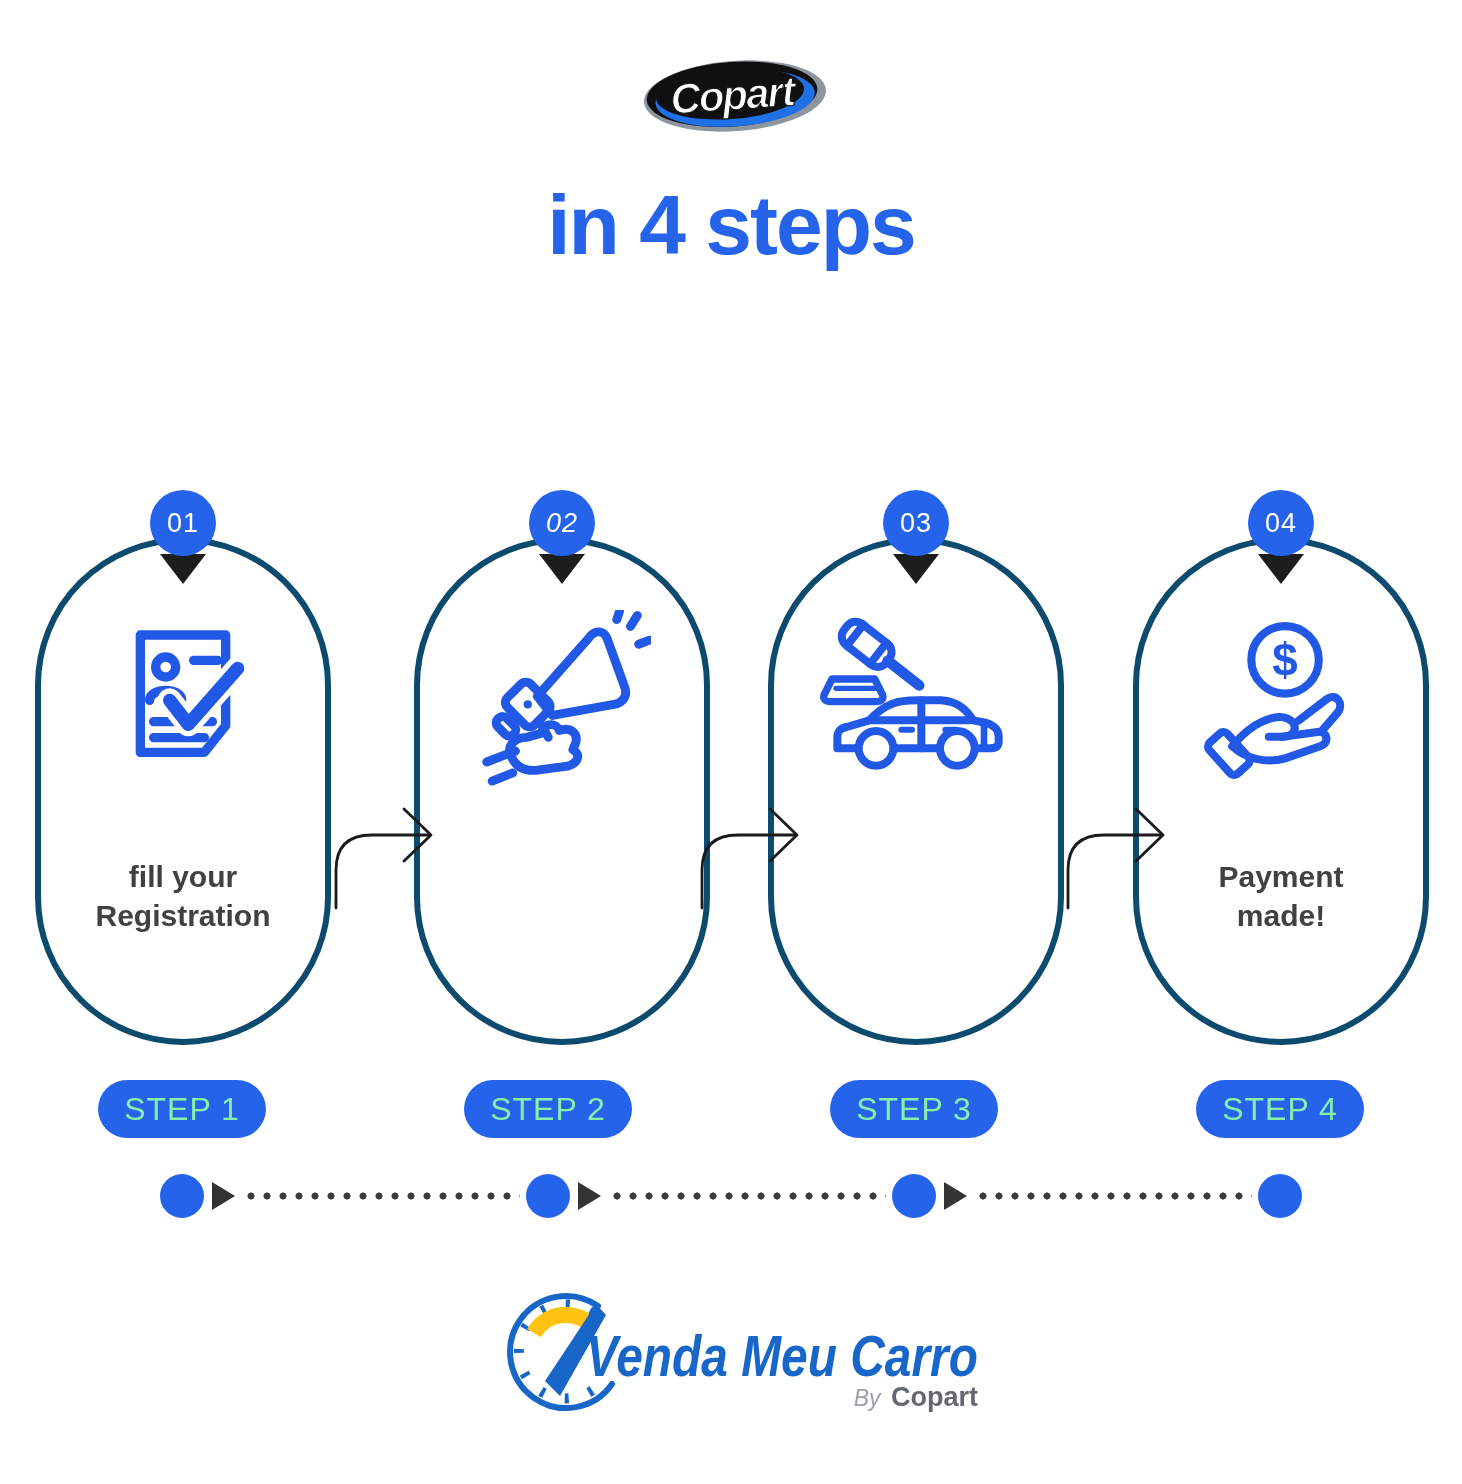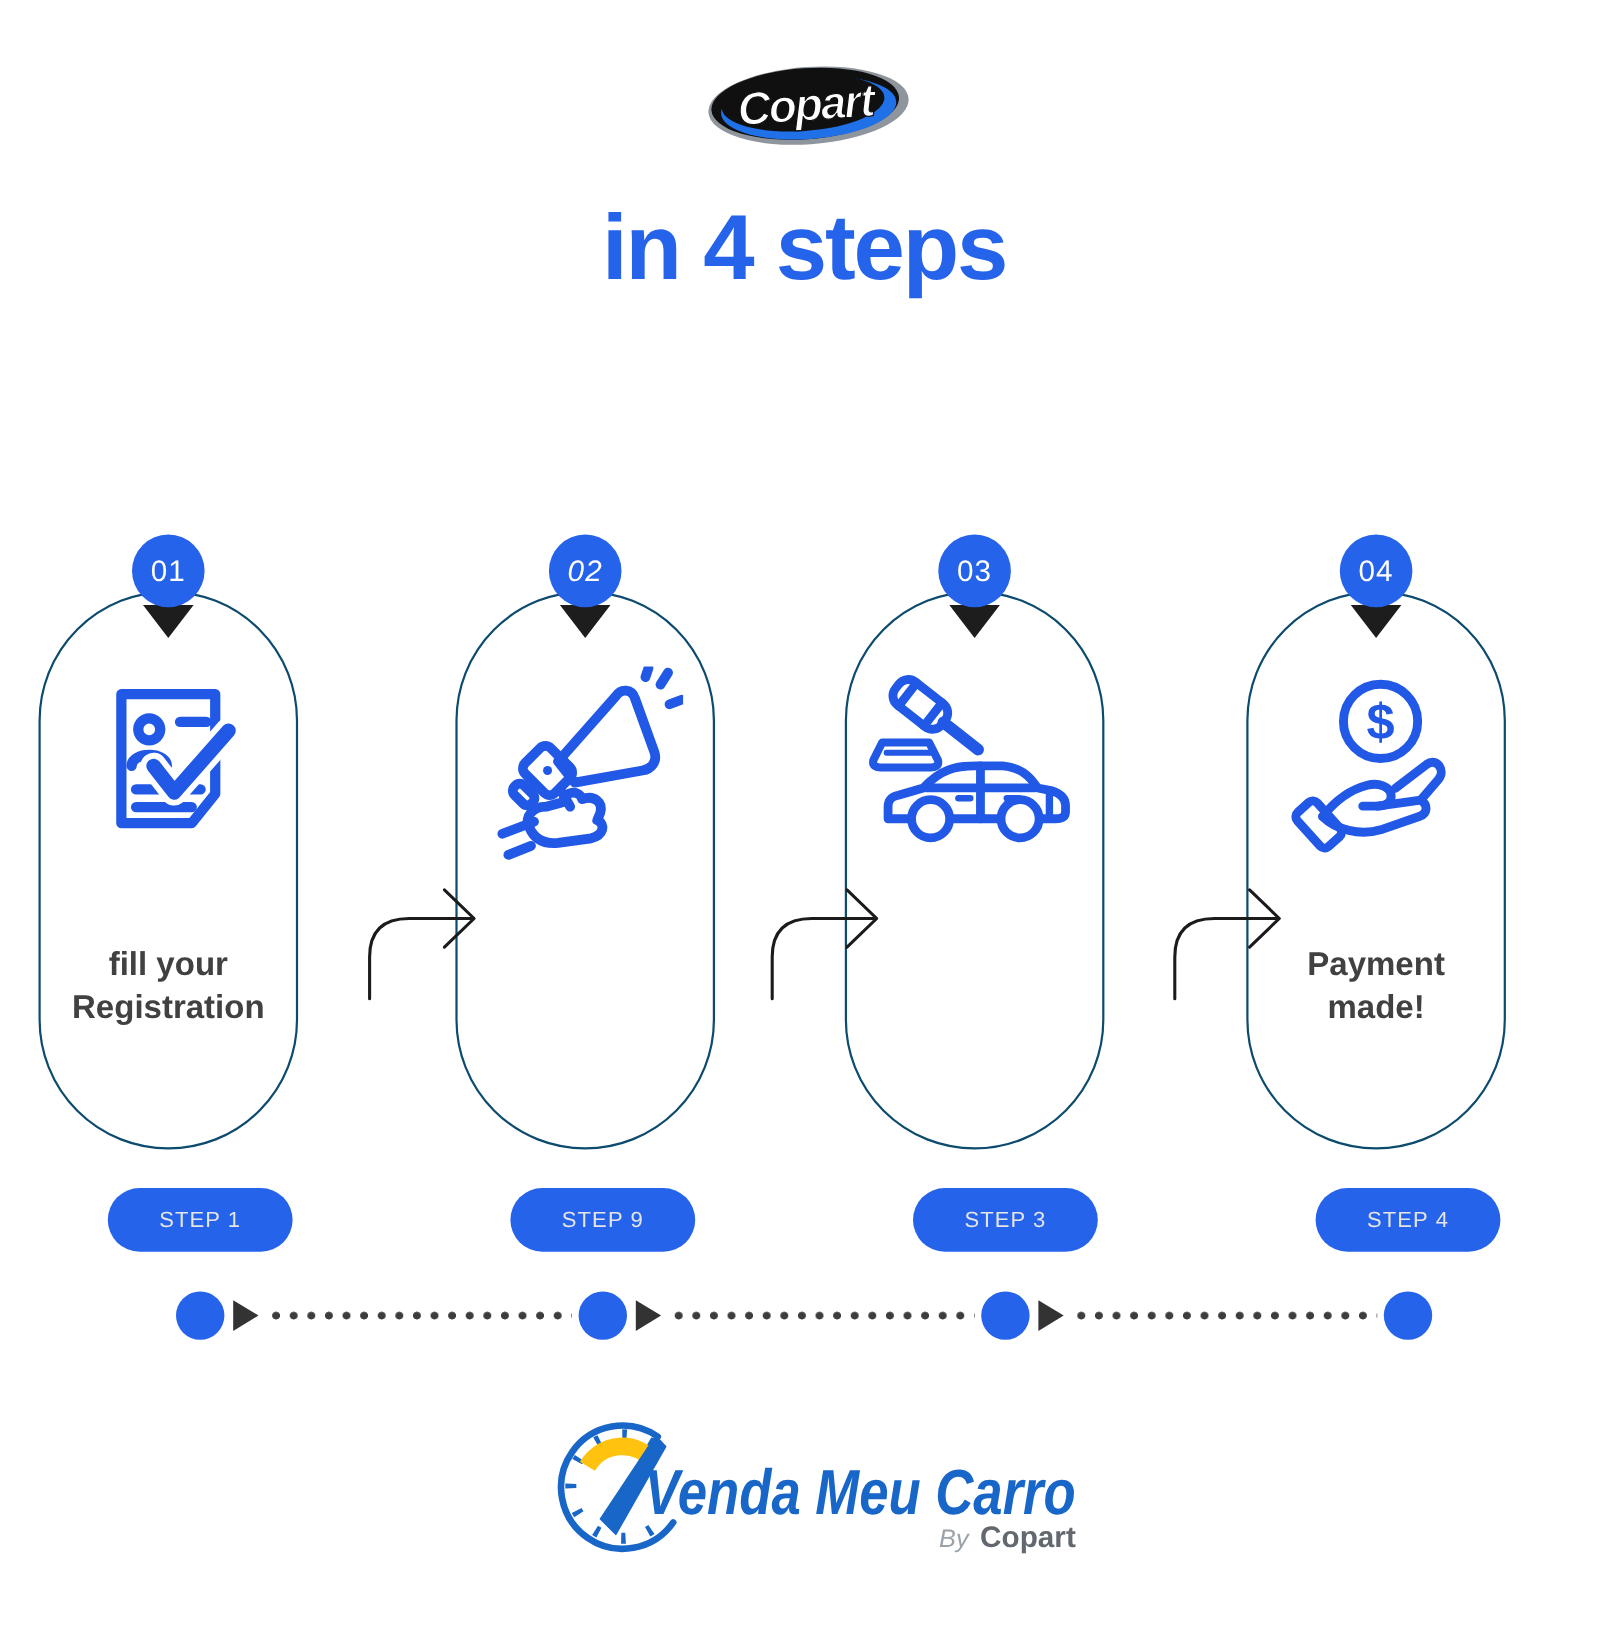--- a/index.html
+++ b/index.html
@@ -16,8 +16,8 @@
   }
   
   .card {
-    position:absolute; top:537px; width:236px; height:508px;
-    border:2px solid #0c4a6e; border-radius:150px; background:#fff;
+    position:absolute; top:537px; width:296px; height:508px;
+    border:6px solid #0c4a6e; border-radius:150px; background:#fff;
     box-sizing:border-box; display:flex; flex-direction:column; align-items:center;
   }
   .card.c1 { left:35px; } .card.c2 { left:414px;font-style:italic; } .card.c3 { left:768px; } .card.c4 { left:1133px; }

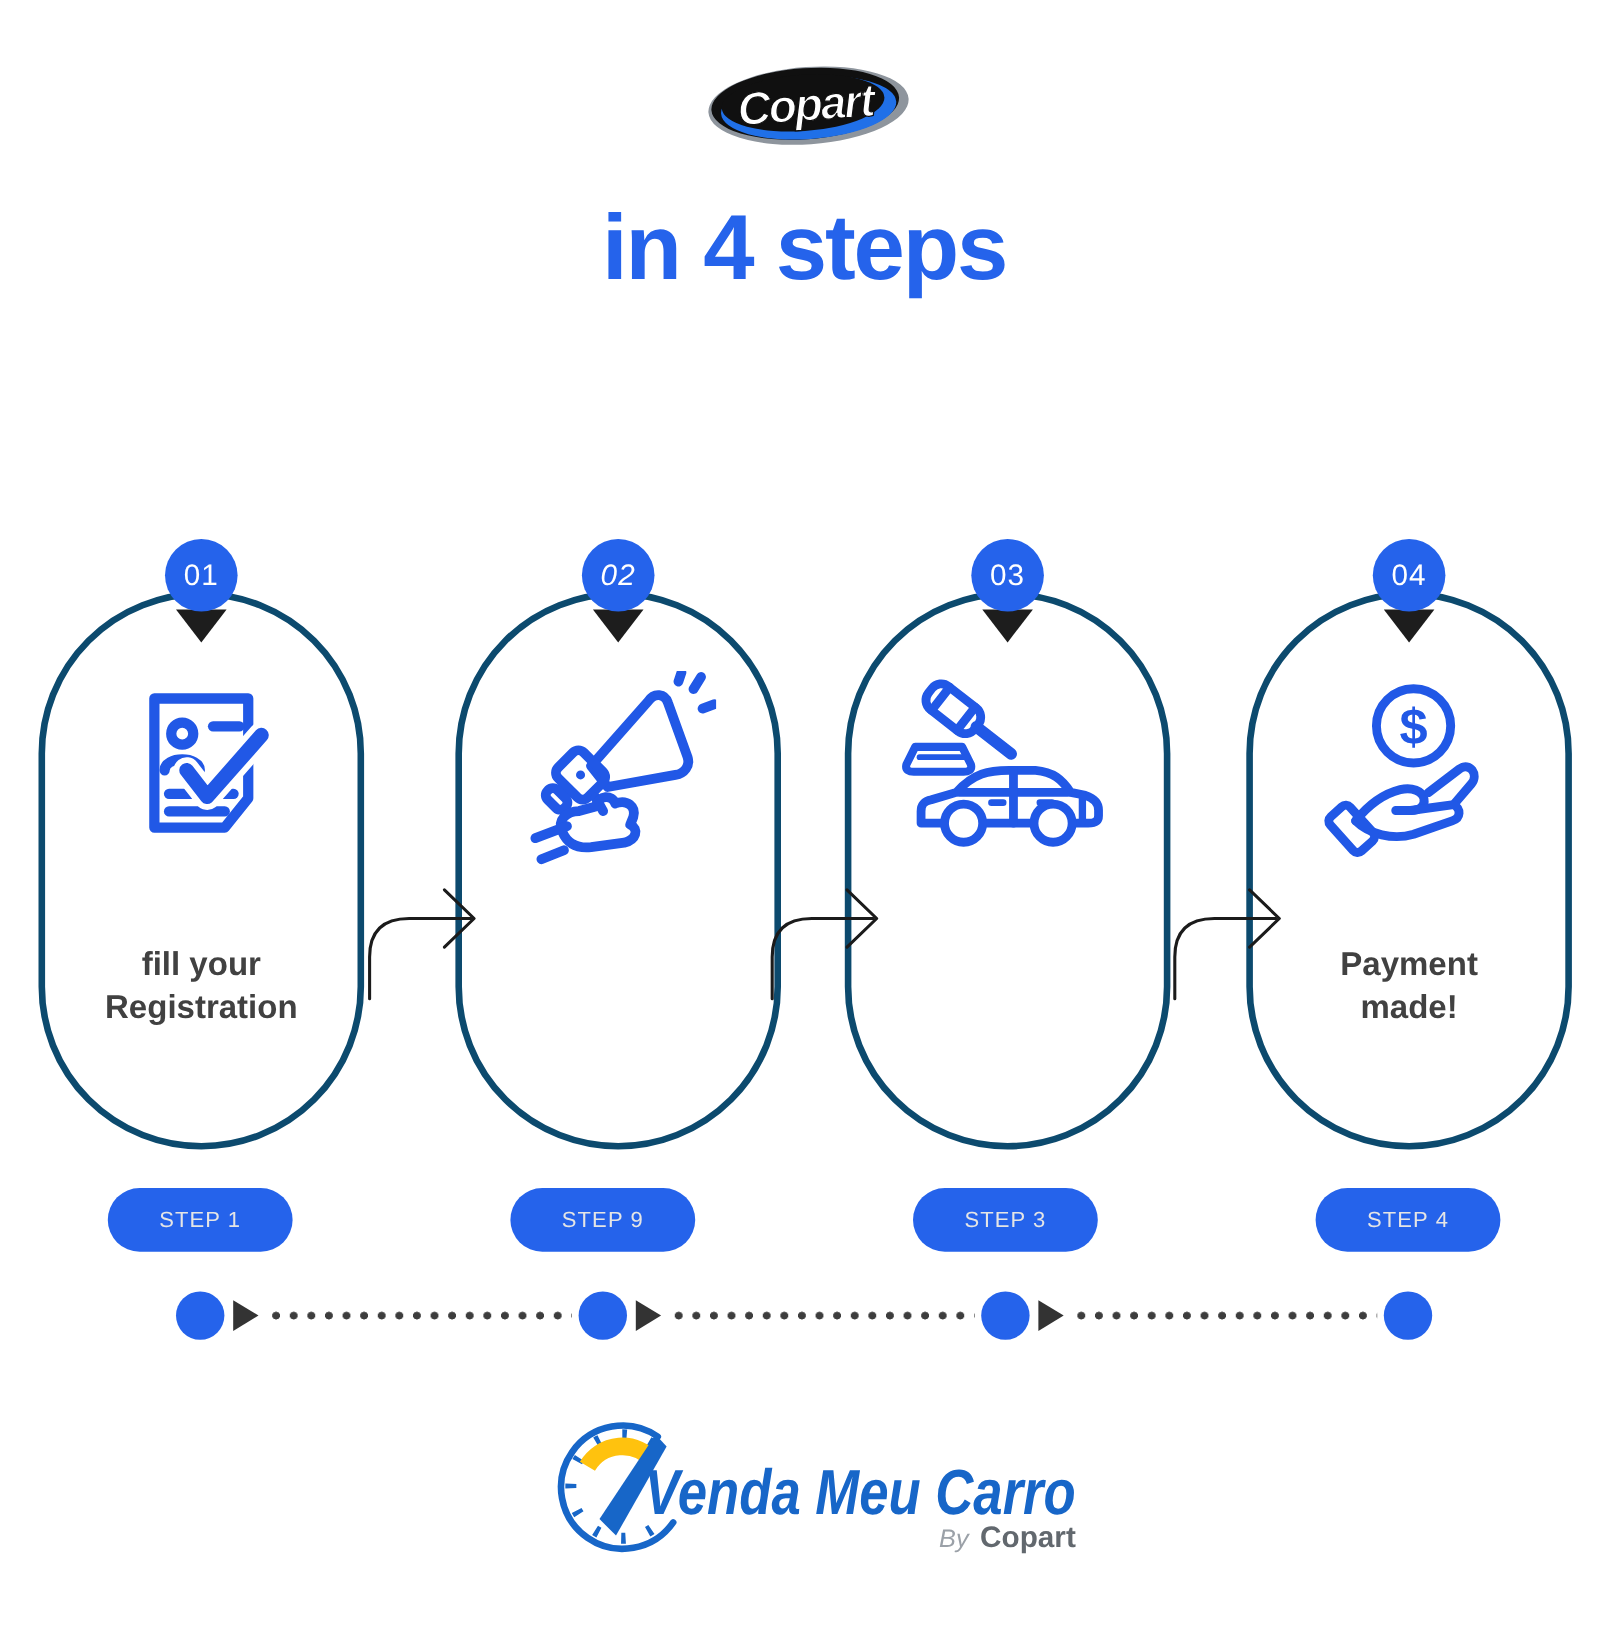--- a/index.html
+++ b/index.html
@@ -45,7 +45,7 @@
   
   .step-pill {
     position:absolute; top:1080px; width:168px; height:58px; border-radius:29px;
-    background:#2563eb; color:#e5e5e5; font-size:20px; letter-spacing:1px;
+    background:#2563eb; color:#86efac; font-size:32px; letter-spacing:1px;
     display:flex; align-items:center; justify-content:center;
   }
   .step-pill.p1 { left:98px; } .step-pill.p2 { left:464px; } .step-pill.p3 { left:830px; } .step-pill.p4 { left:1196px; }

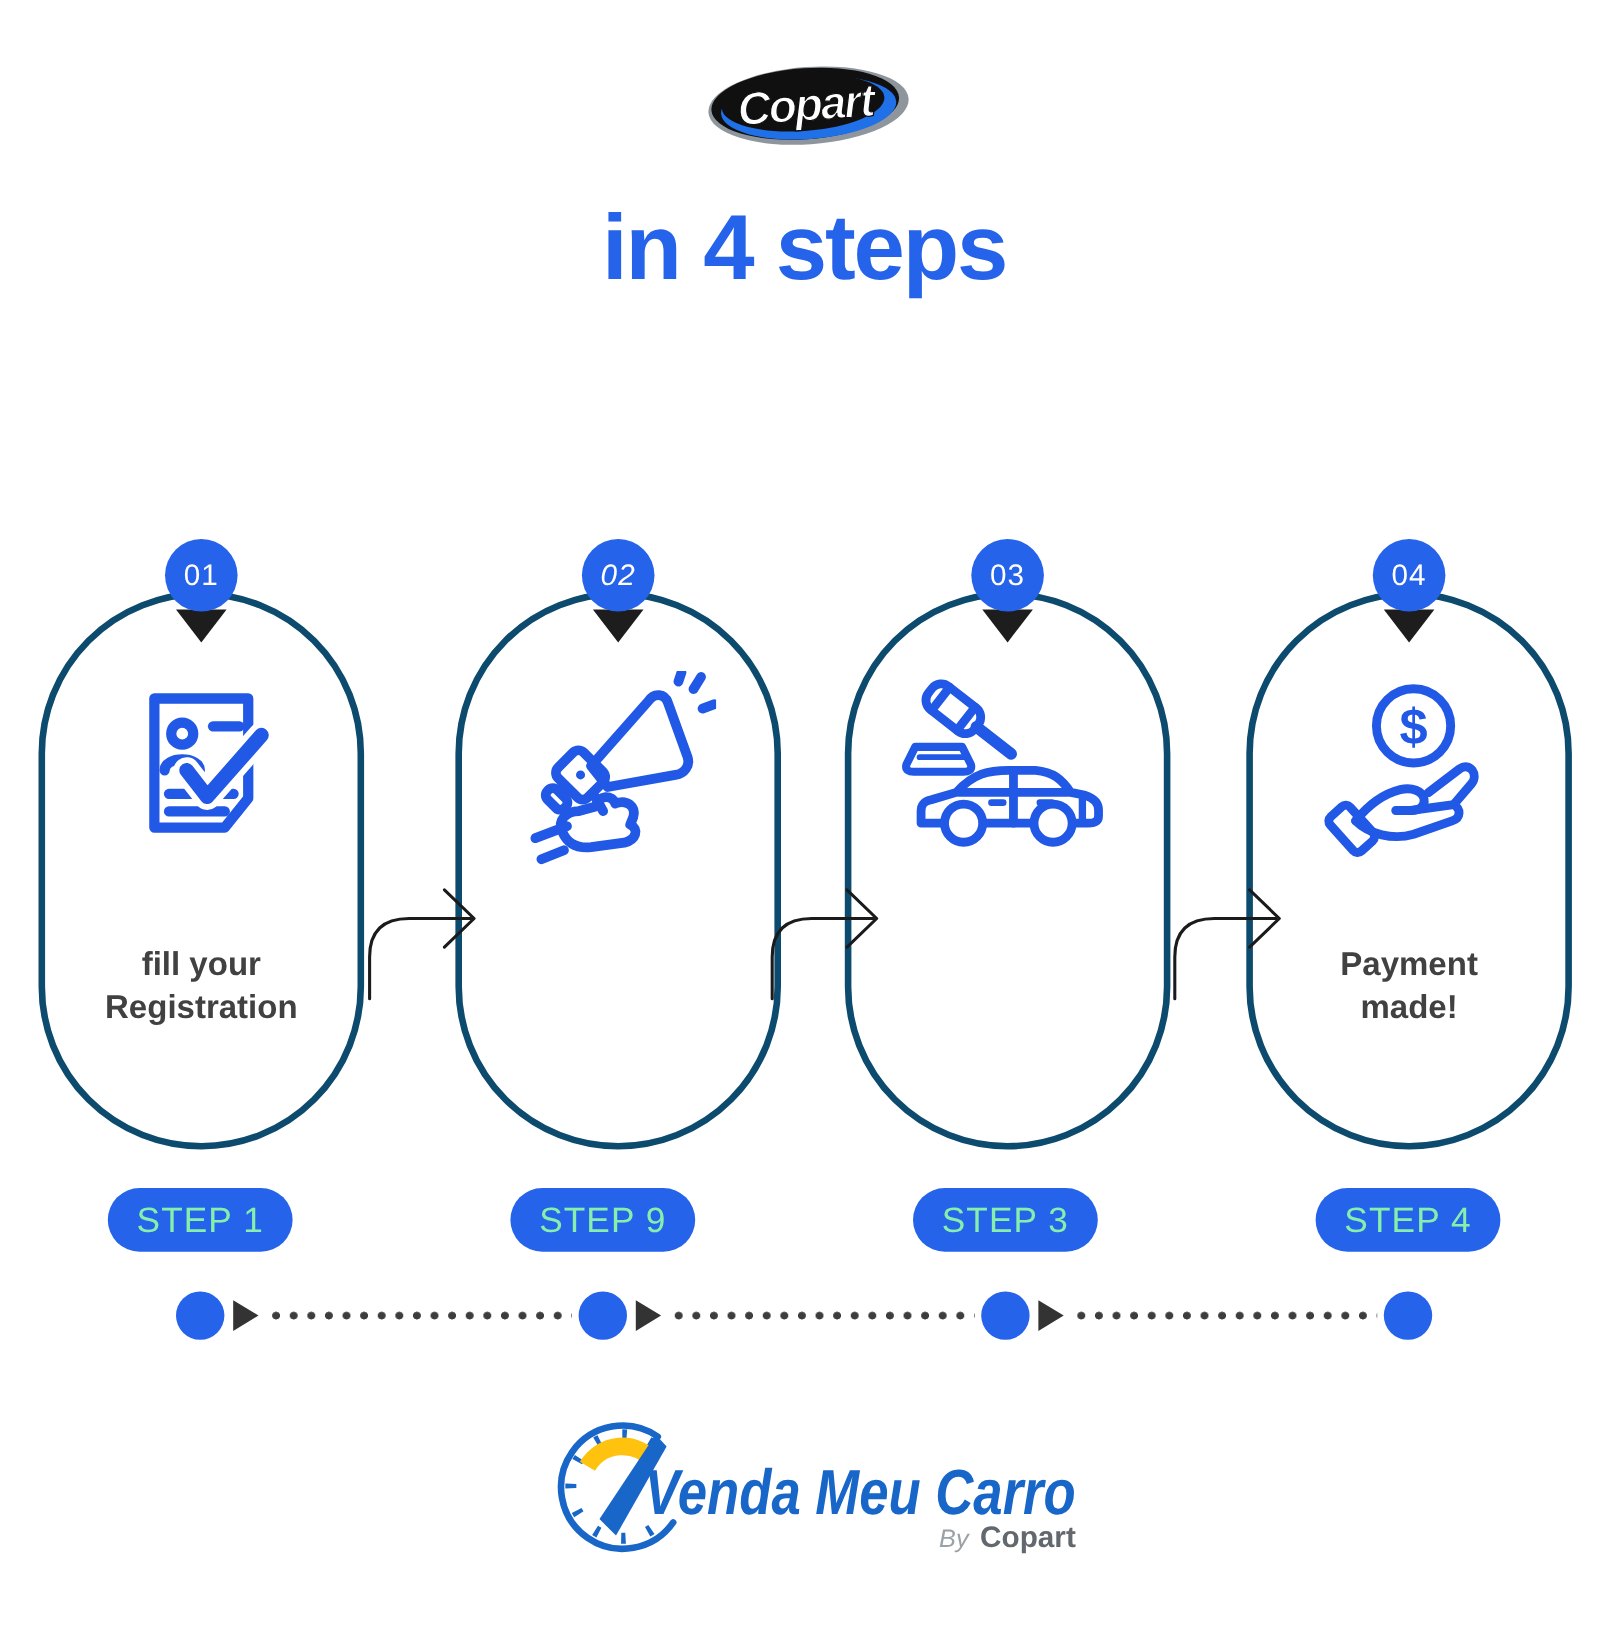--- a/index.html
+++ b/index.html
@@ -194,7 +194,7 @@
 </svg>
 
 <div class="step-pill p1">STEP 1</div>
-<div class="step-pill p2">STEP 9</div>
+<div class="step-pill p2">STEP 2</div>
 <div class="step-pill p3">STEP 3</div>
 <div class="step-pill p4">STEP 4</div>
 

